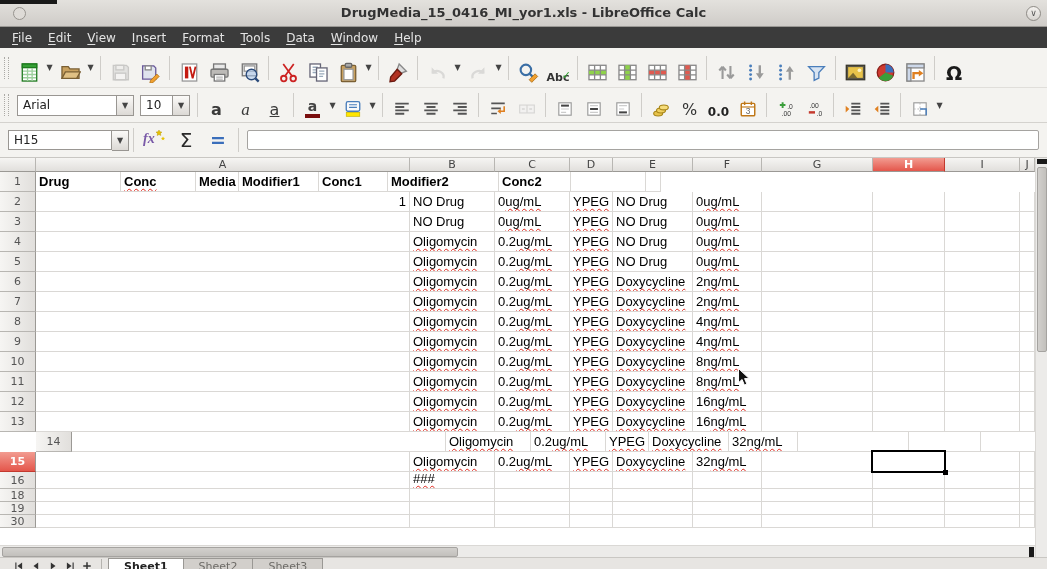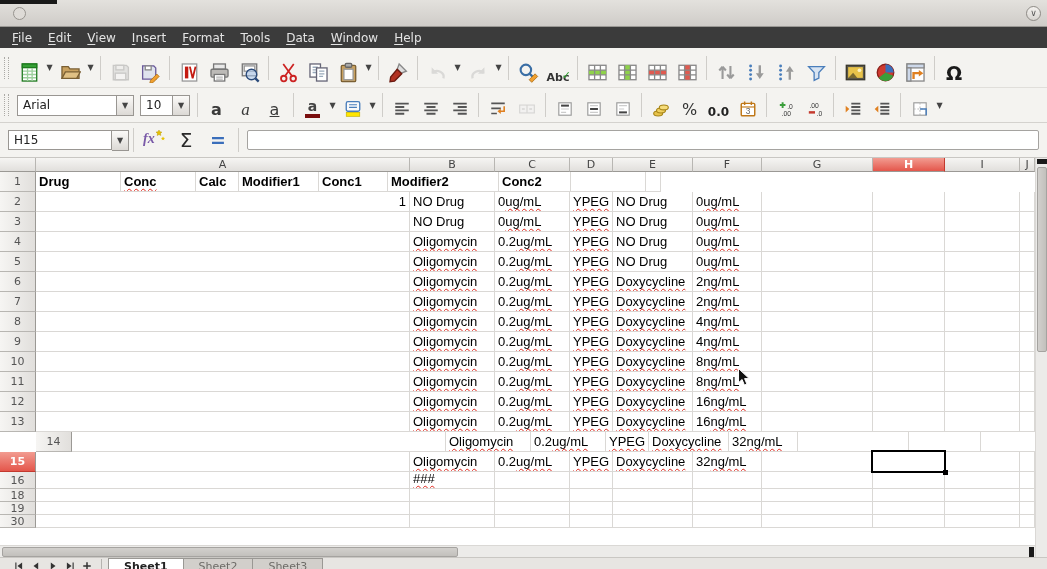--- a/index.html
+++ b/index.html
@@ -125,6 +125,7 @@
   <div class="titlebar">
     <div class="top-artifact"></div>
     <div class="win-menu-circle"></div>
+    <div class="title-text">DrugMedia_15_0416_MI_yor1.xls - LibreOffice Calc</div>
     <div class="win-shade-btn">∨</div>
   </div>
 

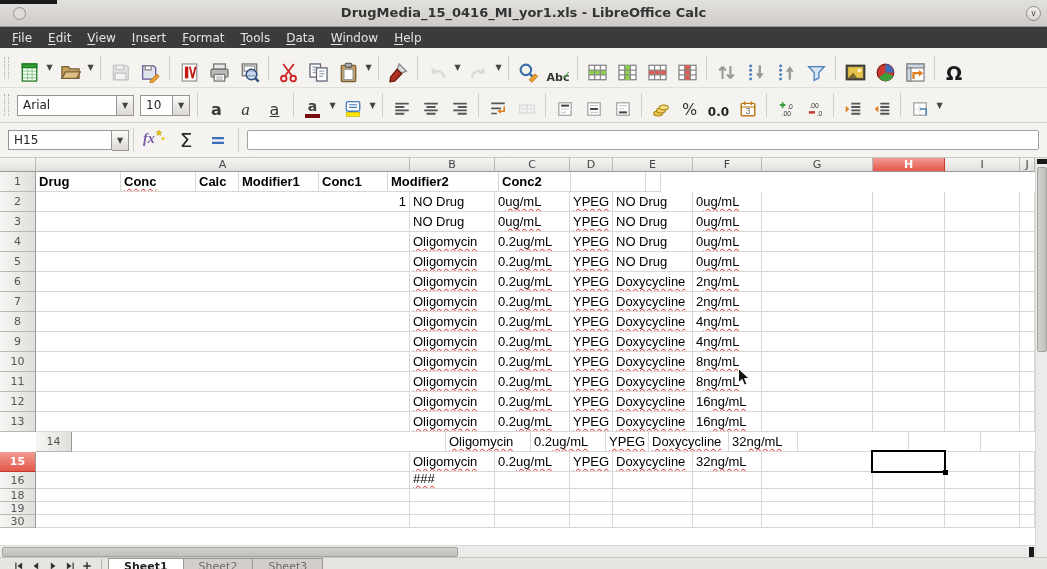--- a/index.html
+++ b/index.html
@@ -626,7 +626,7 @@
           <span class="b sp">Conc</span>
         </div>
         <div class="cell" style="width: 43px;">
-          <span class="b">Calc</span>
+          <span class="b">Media</span>
         </div>
         <div class="cell" style="width: 80px;">
           <span class="b">Modifier1</span>

